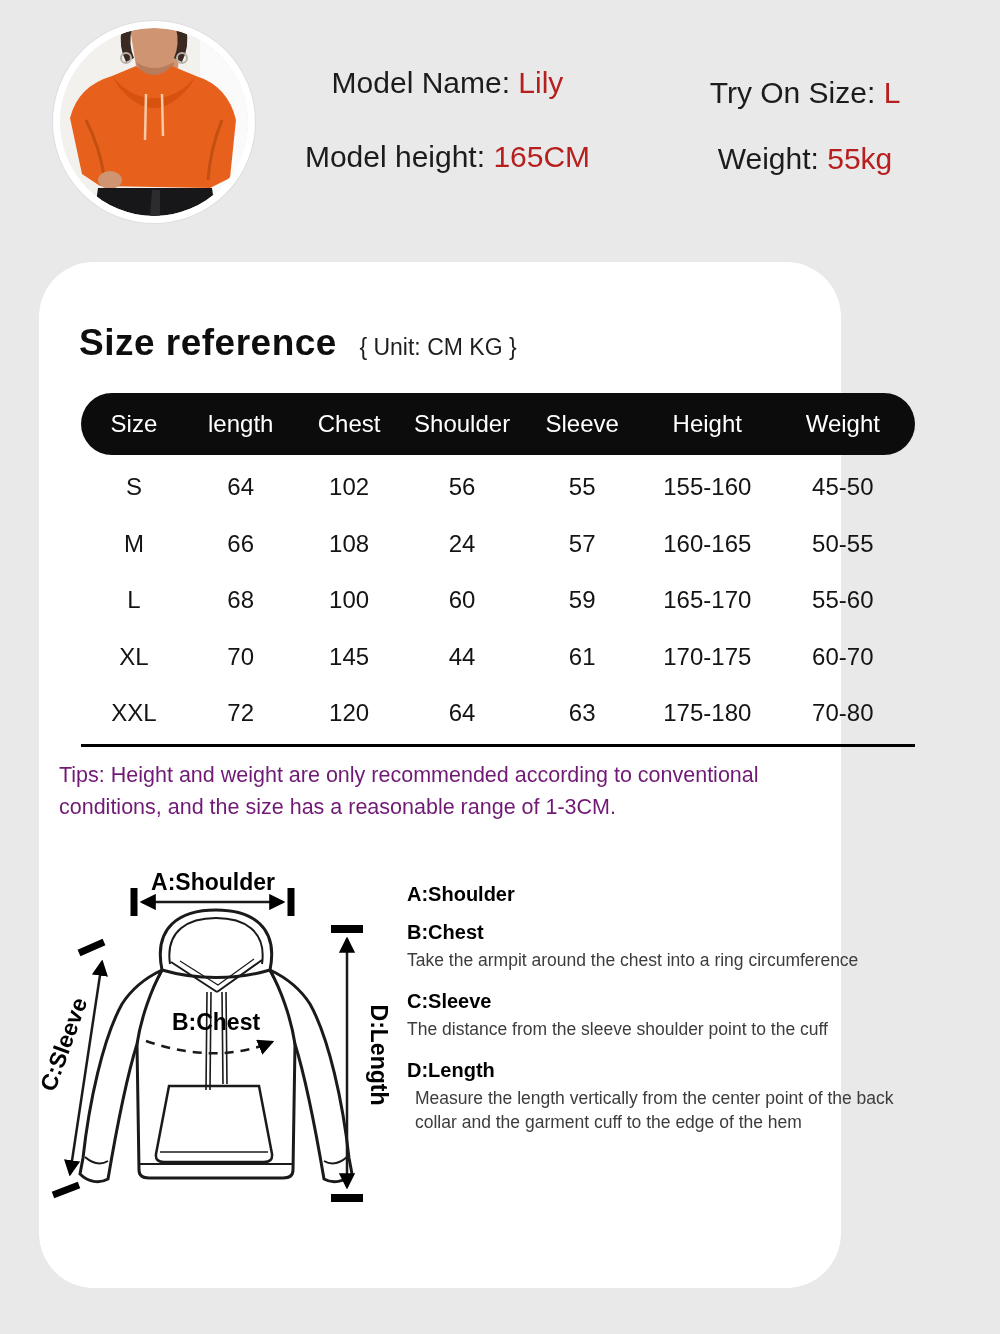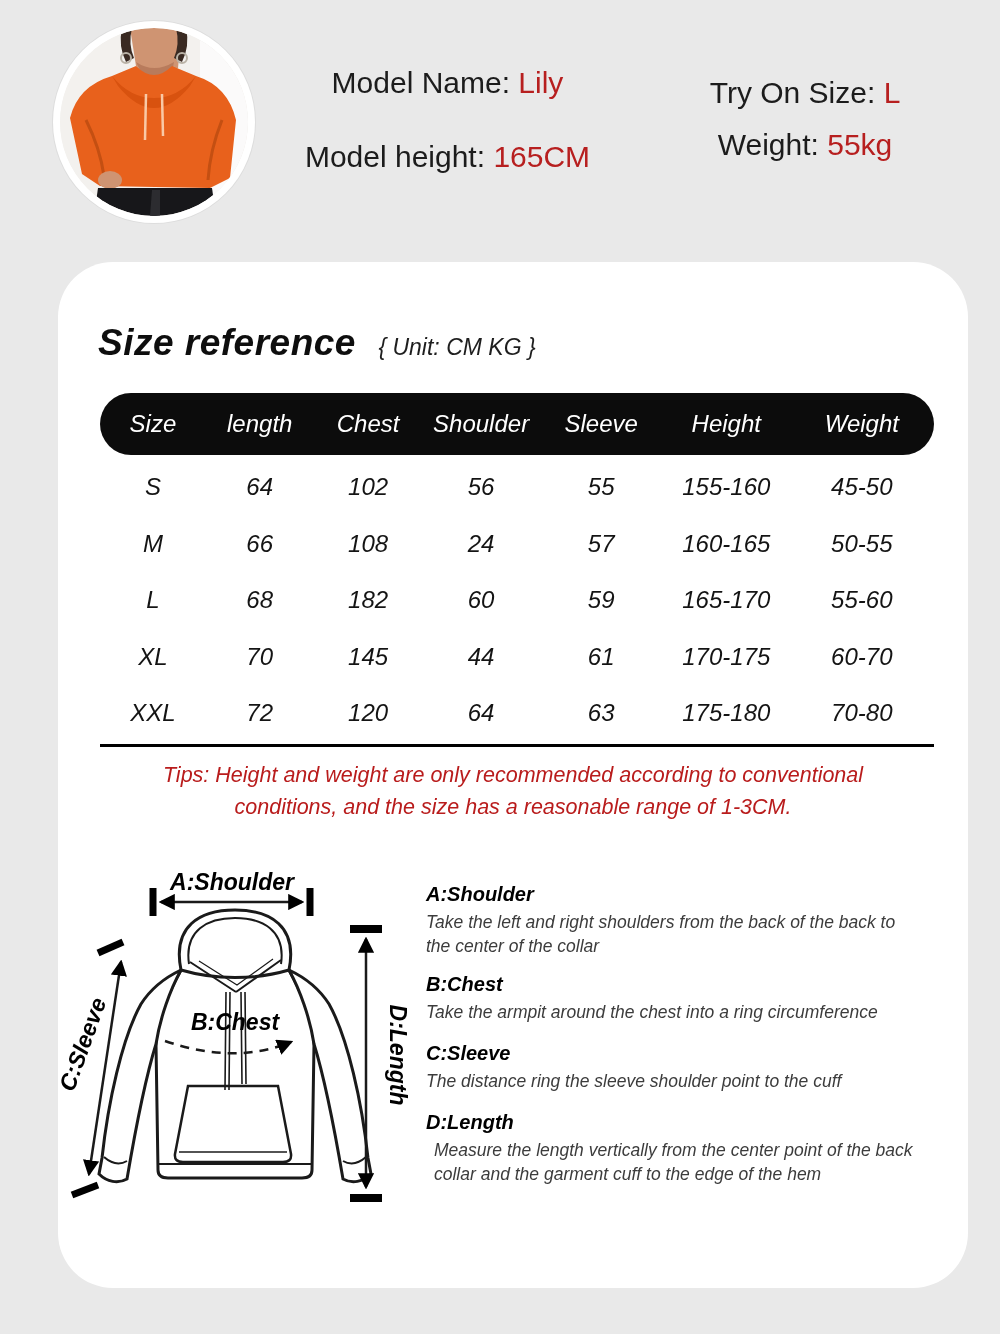--- a/index.html
+++ b/index.html
@@ -23,7 +23,7 @@
   #model-name{left:265px;top:66px;width:365px;}
   #model-height{left:245px;top:140px;width:405px;}
   #try-size{left:670px;top:76px;width:270px;}
-  #weight{left:670px;top:128px;width:270px;}
+  #weight{left:670px;top:142px;width:270px;}
   
   .card{
     position:absolute;left:58px;top:262px;

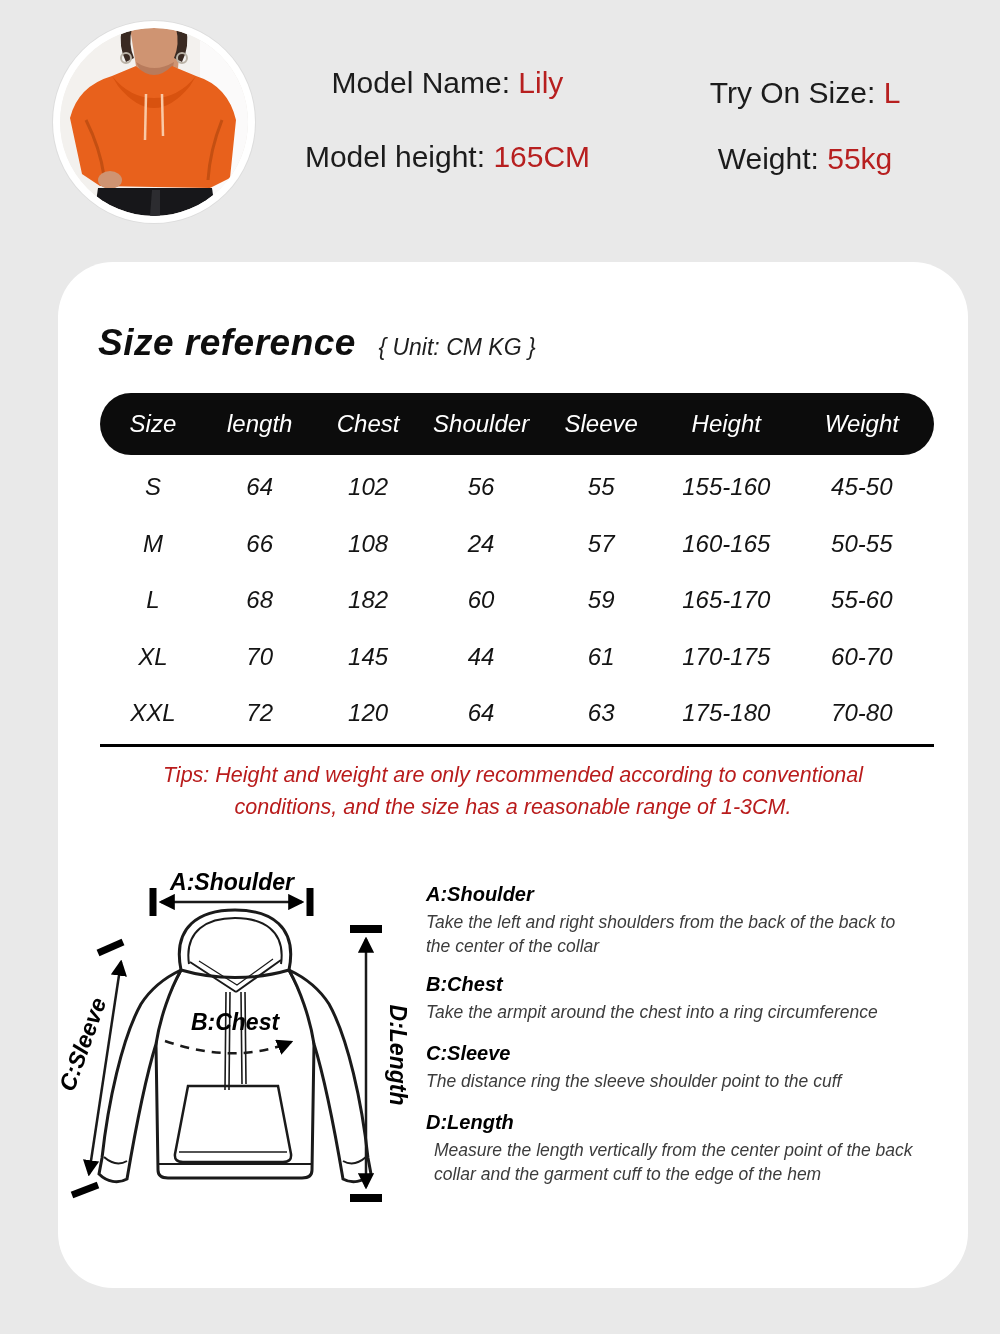--- a/index.html
+++ b/index.html
@@ -26,8 +26,8 @@
   #weight{left:670px;top:142px;width:270px;}
   
   .card{
-    position:absolute;left:58px;top:262px;
-    width:910px;height:1026px;background:#ffffff;border-radius:55px;font-style:italic;
+    position:absolute;left:39px;top:262px;
+    width:802px;height:1026px;background:#ffffff;border-radius:55px;
   }
   .title-row{position:absolute;left:40px;top:60px;white-space:nowrap;}
   .title-row h1{display:inline;font-size:37px;font-weight:bold;color:#0e0e0e;margin:0;letter-spacing:.5px;}

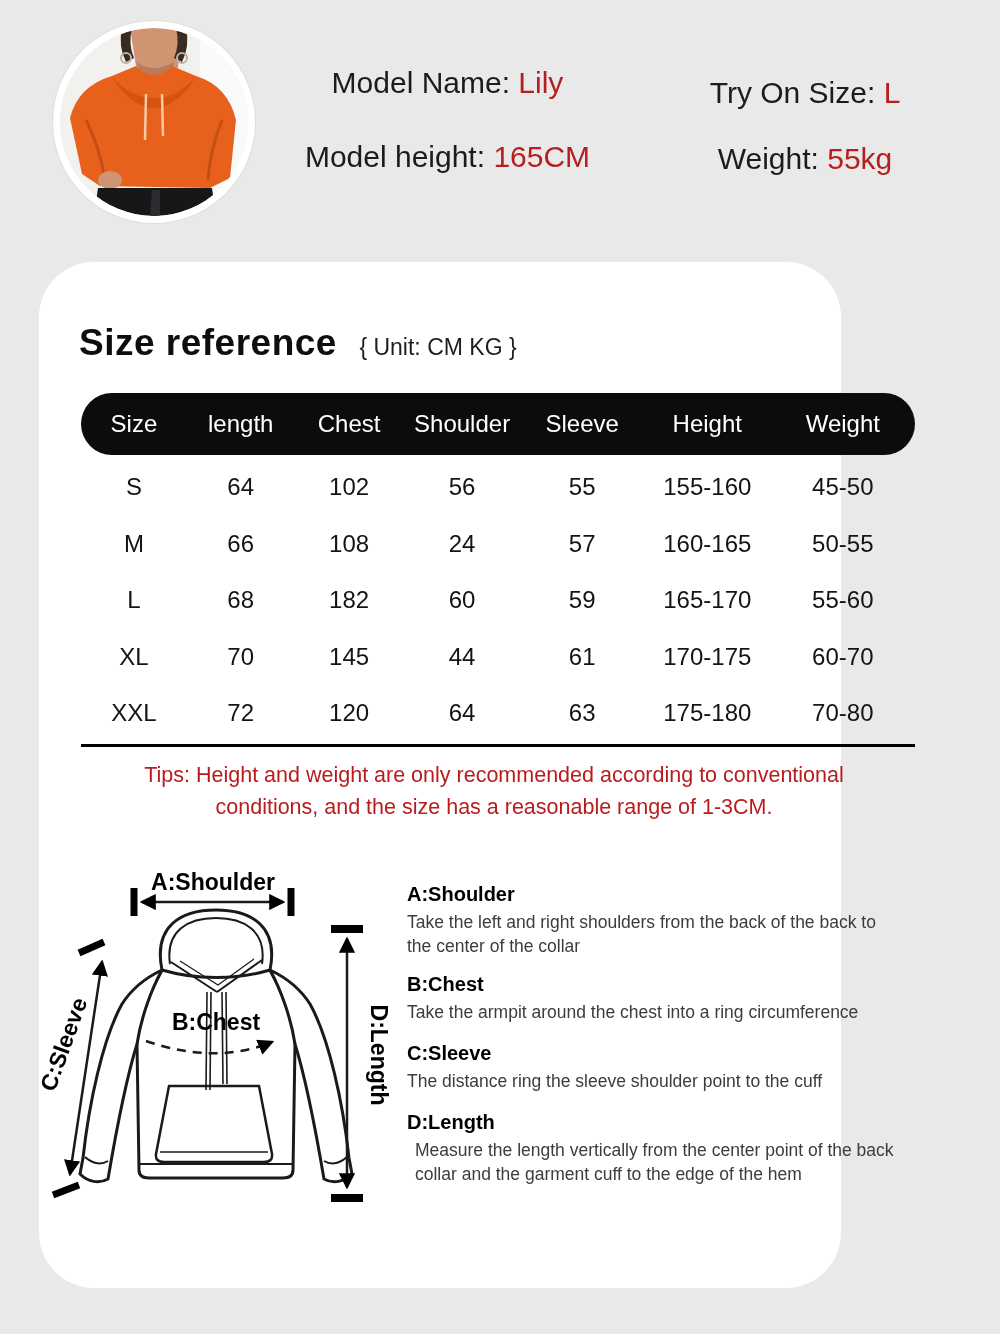--- a/index.html
+++ b/index.html
@@ -144,7 +144,7 @@
       <div class="tgrid trow">
         <div class="cell">L</div>
         <div class="cell">68</div>
-        <div class="cell">182</div>
+        <div class="cell">100</div>
         <div class="cell">60</div>
         <div class="cell">59</div>
         <div class="cell">165-170</div>

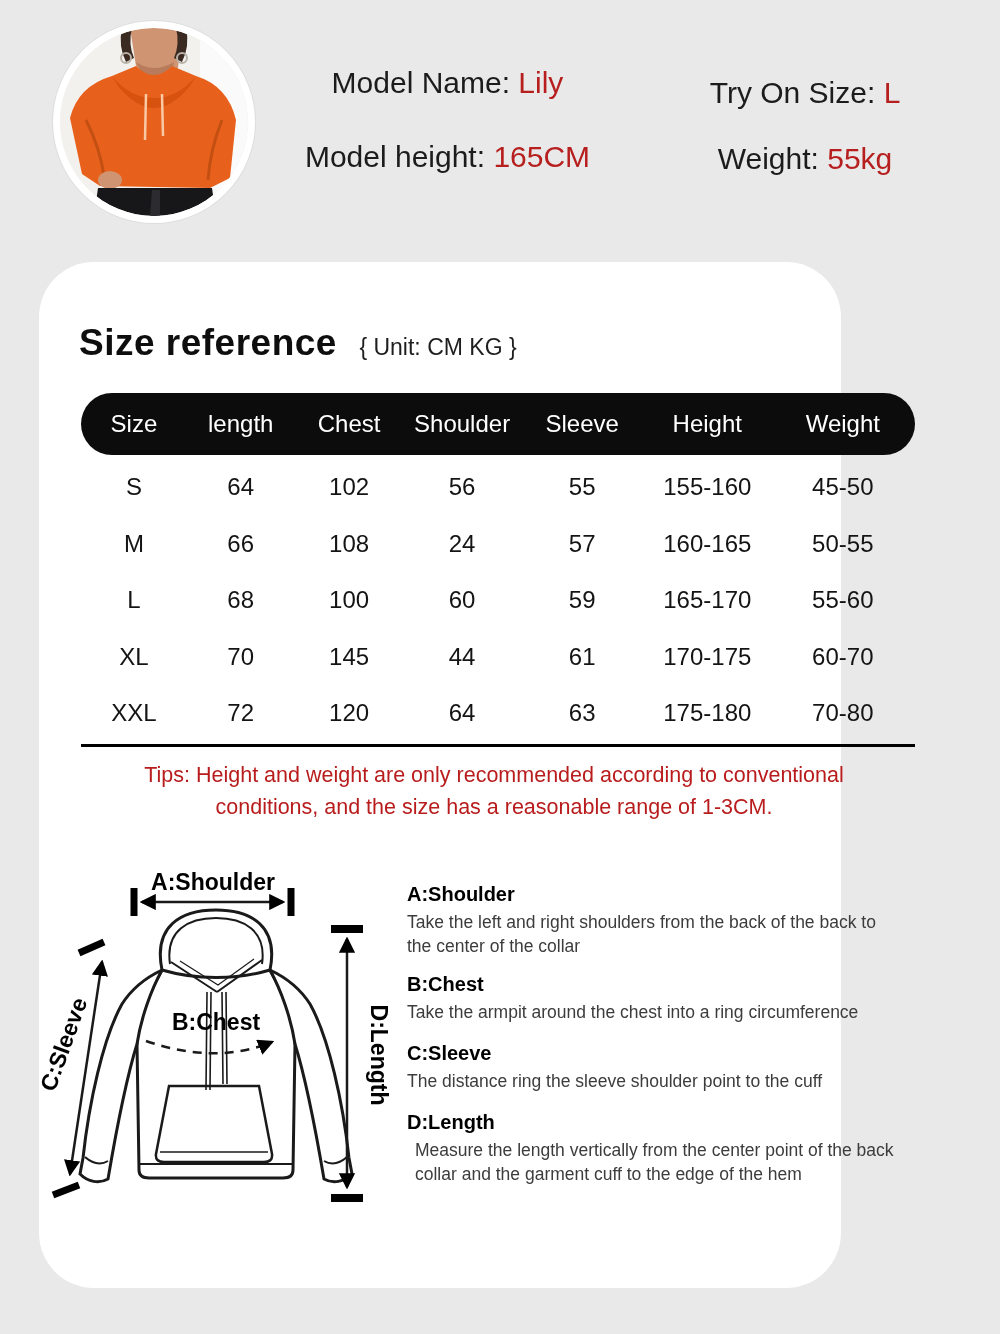--- a/index.html
+++ b/index.html
@@ -46,7 +46,7 @@
   
   .tips{
     position:absolute;left:20px;top:497px;width:870px;
-    text-align:center;font-size:21.5px;line-height:32px;color:#b91c1c;
+    font-size:21.5px;line-height:32px;color:#701a75;
   }
   
   .diagram{position:absolute;left:2px;top:596px;}

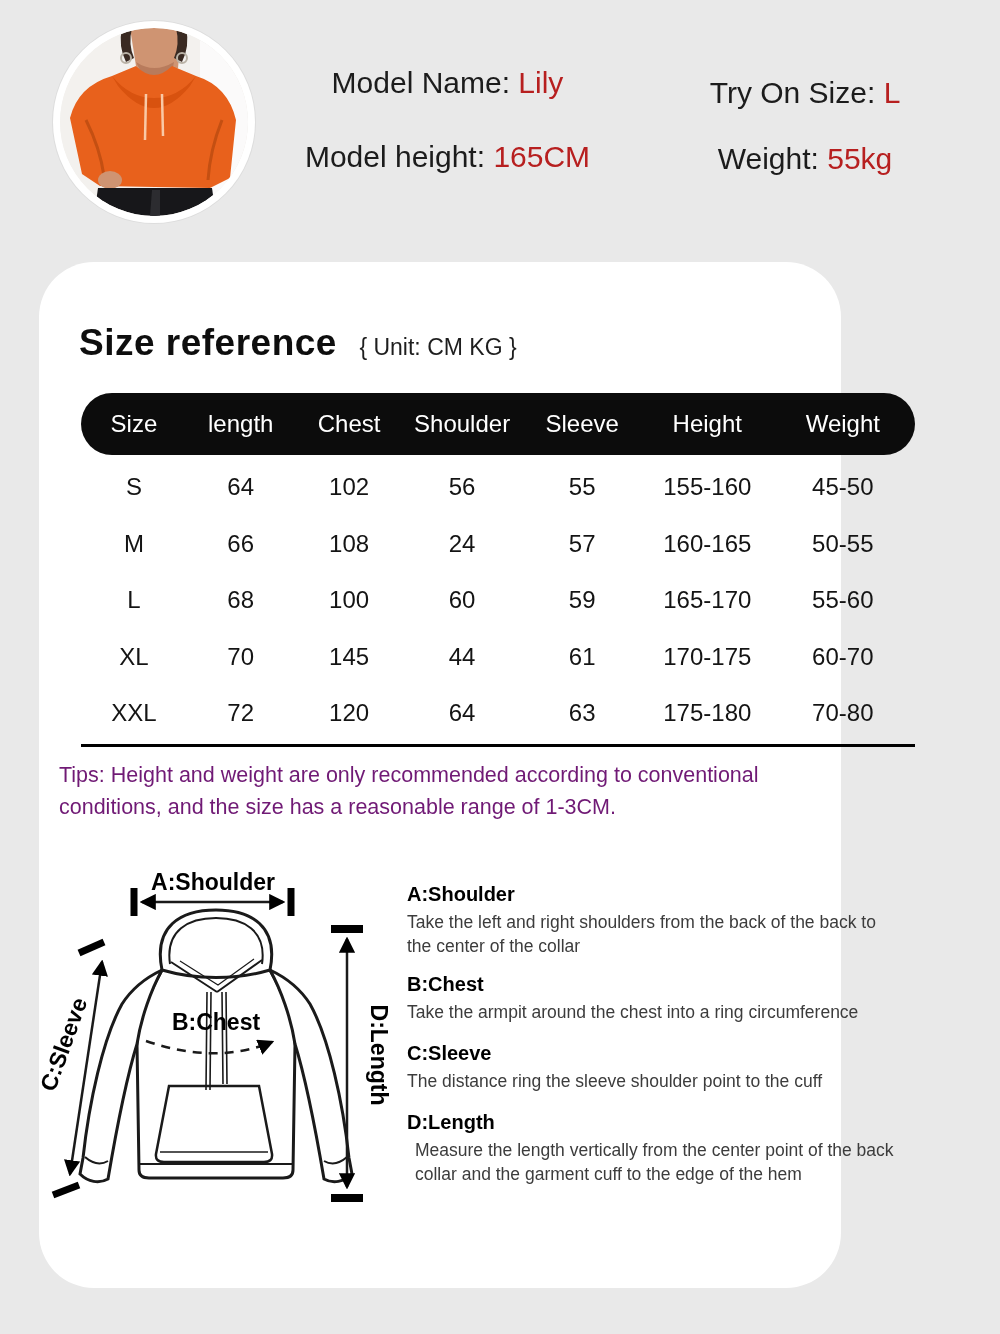--- a/index.html
+++ b/index.html
@@ -228,7 +228,6 @@
   <div class="guide">
     <div class="gitem a">
       <div class="gtitle">A:Shoulder</div>
-      <div class="gdesc">Take the left and right shoulders from the back of the back to the center of the collar</div>
     </div>
     <div class="gitem b">
       <div class="gtitle">B:Chest</div>

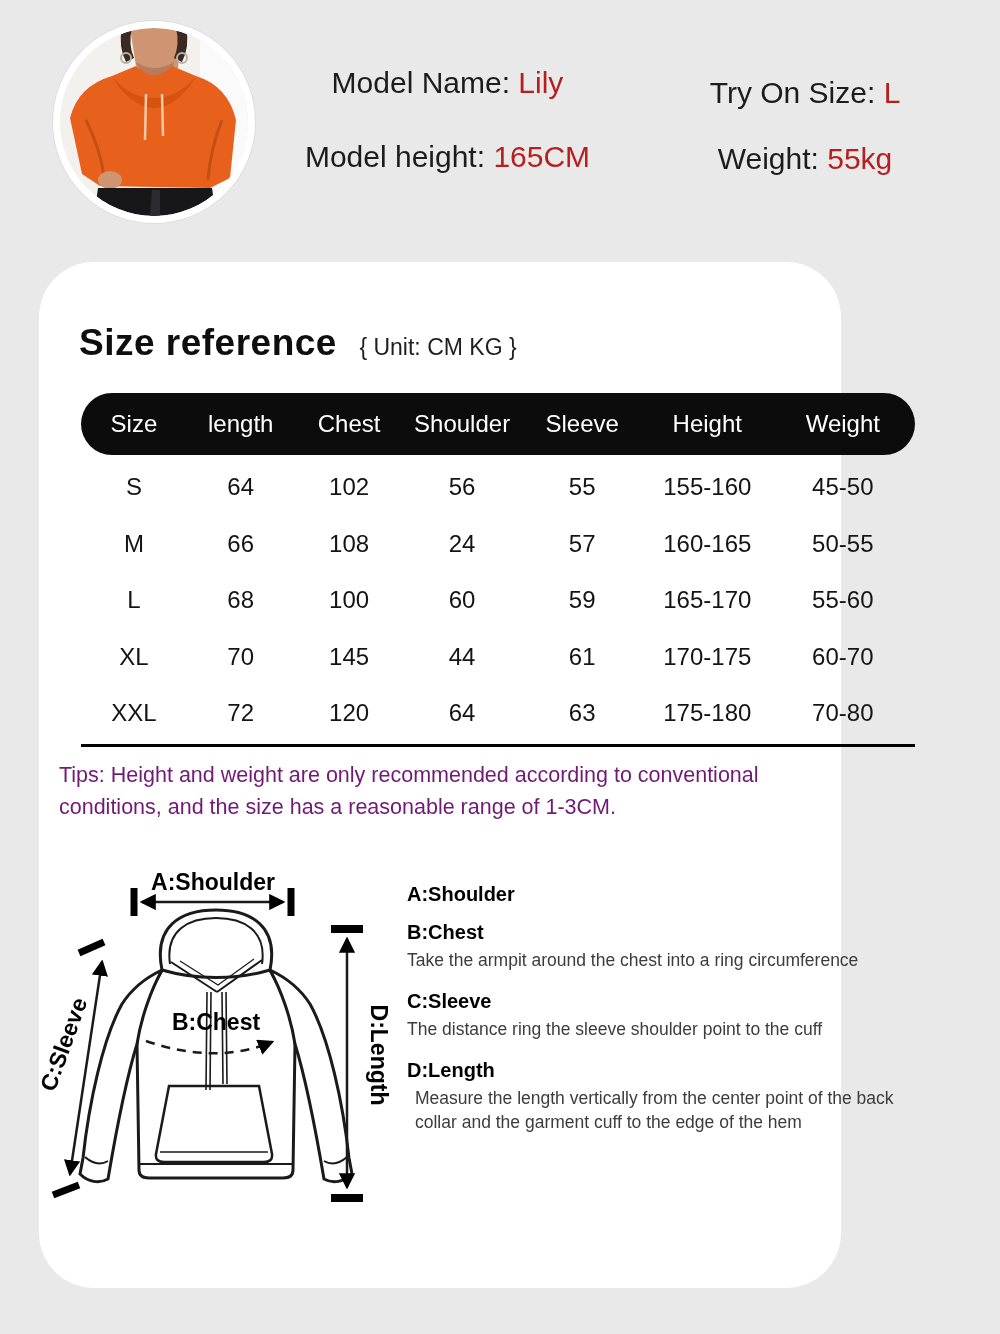--- a/index.html
+++ b/index.html
@@ -235,7 +235,7 @@
     </div>
     <div class="gitem c">
       <div class="gtitle">C:Sleeve</div>
-      <div class="gdesc">The distance ring the sleeve shoulder point to the cuff</div>
+      <div class="gdesc">The distance from the sleeve shoulder point to the cuff</div>
     </div>
     <div class="gitem d">
       <div class="gtitle">D:Length</div>

